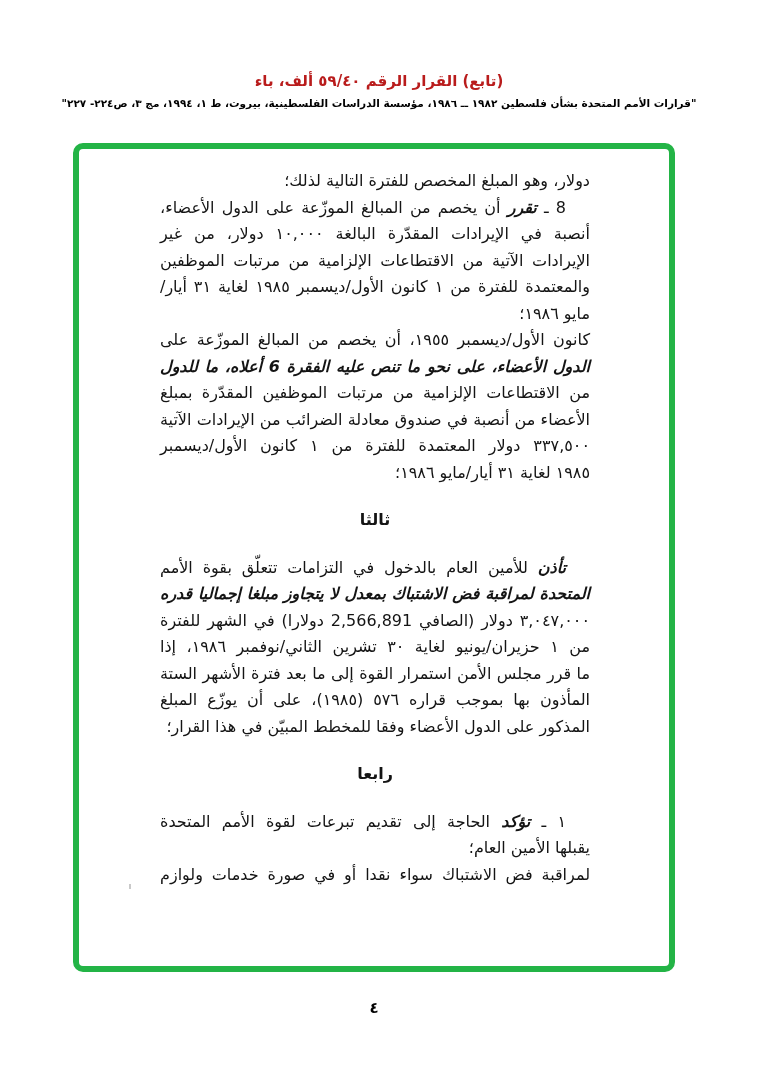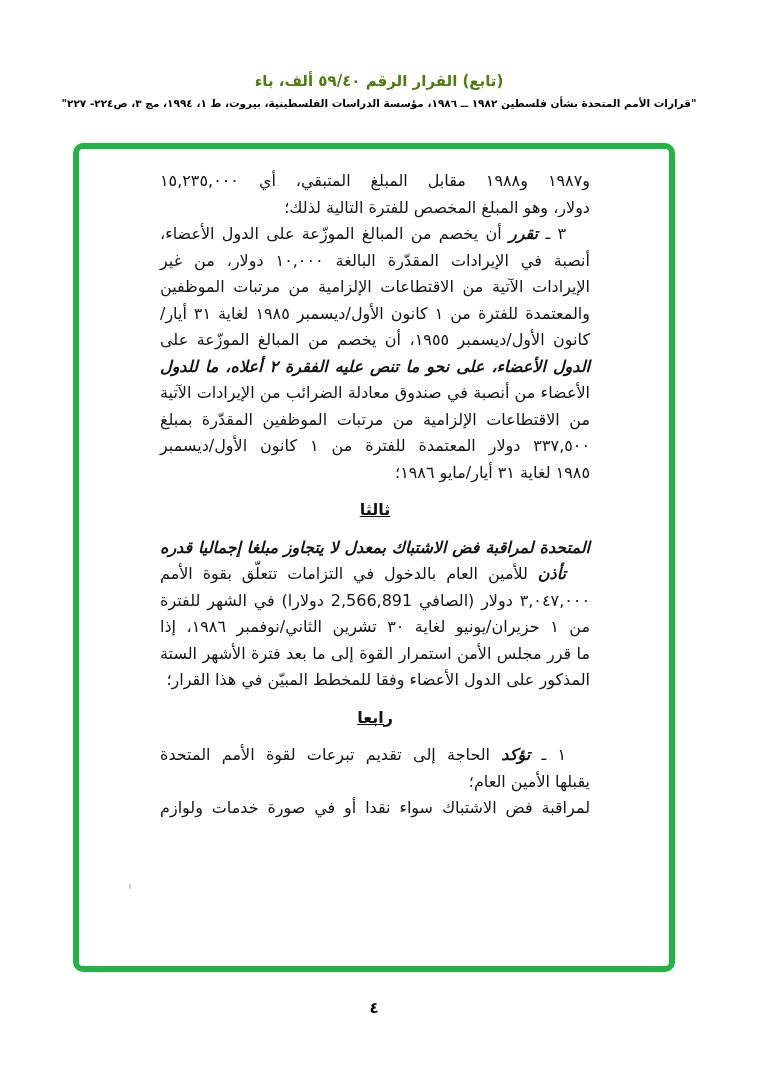--- a/index.html
+++ b/index.html
@@ -20,7 +20,7 @@
   .doc-title {
     font-size: 15px;
     font-weight: bold;
-    color: #4d7c0f;
+    color: #b91c1c;
   }
   .doc-source {
     font-size: 10.5px;

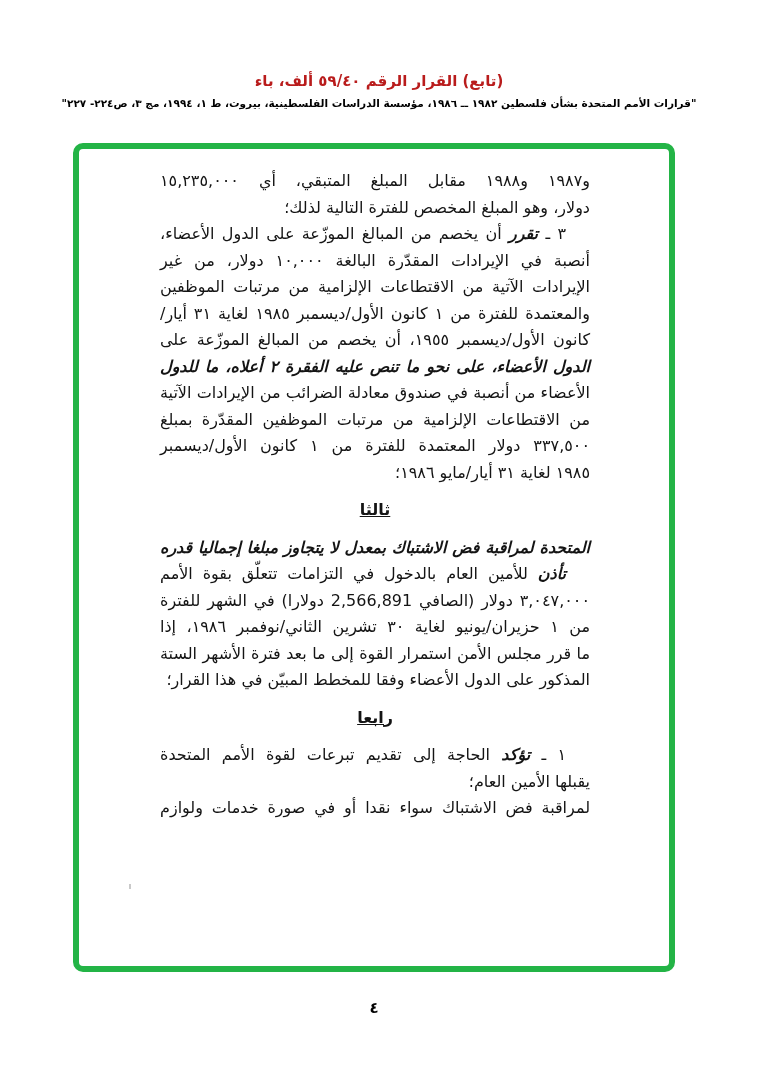--- a/index.html
+++ b/index.html
@@ -89,7 +89,6 @@
 
 <div class="text-col">
 
-  <div class="line">و١٩٨٧ و١٩٨٨ مقابل المبلغ المتبقي، أي ١٥,٢٣٥,٠٠٠</div>
   <div class="line last">دولار، وهو المبلغ المخصص للفترة التالية لذلك؛</div>
 
   <div class="line first"><span>٣ ـ</span> <span class="kw">تقرر</span> <span>أن يخصم من المبالغ الموزّعة على الدول الأعضاء،</span></div>

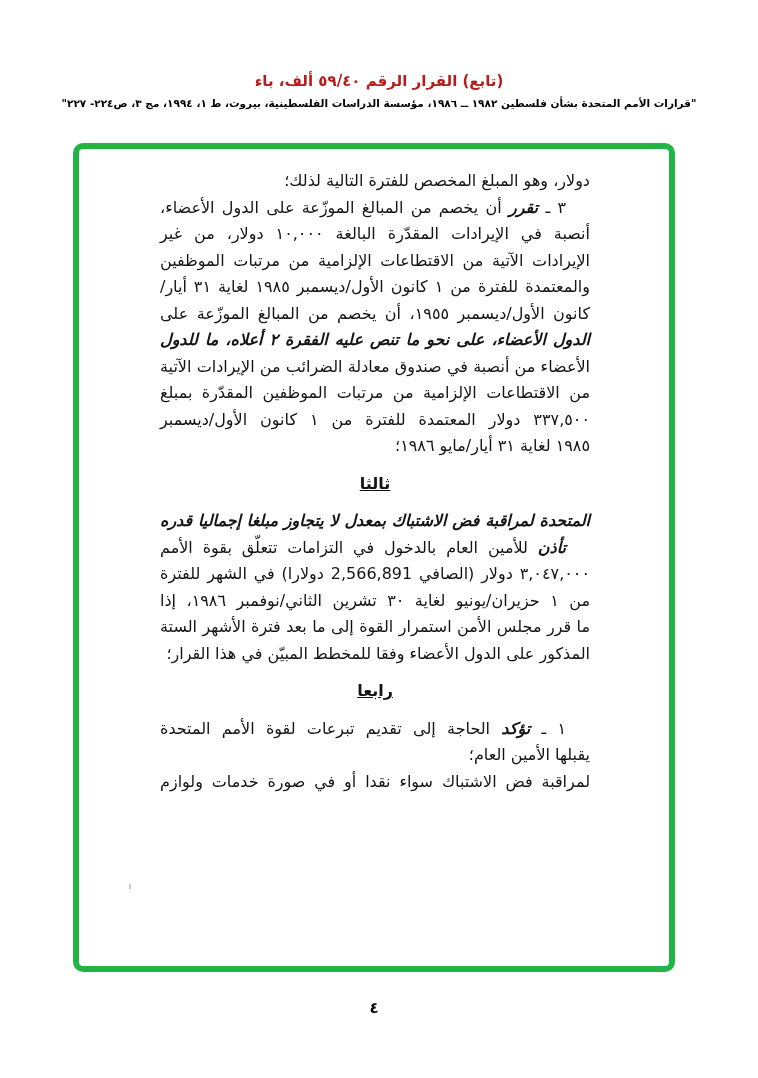--- a/index.html
+++ b/index.html
@@ -91,7 +91,7 @@
 
   <div class="line last">دولار، وهو المبلغ المخصص للفترة التالية لذلك؛</div>
 
-  <div class="line first"><span>٣ ـ</span> <span class="kw">تقرر</span> <span>أن يخصم من المبالغ الموزّعة على الدول الأعضاء،</span></div>
+  <div class="line first"><span>8 ـ</span> <span class="kw">تقرر</span> <span>أن يخصم من المبالغ الموزّعة على الدول الأعضاء،</span></div>
   <div class="line">أنصبة في الإيرادات المقدّرة البالغة ١٠,٠٠٠ دولار، من غير</div>
   <div class="line">الإيرادات الآتية من الاقتطاعات الإلزامية من مرتبات الموظفين</div>
   <div class="line">والمعتمدة للفترة من ١ كانون الأول/ديسمبر ١٩٨٥ لغاية ٣١ أيار/</div>

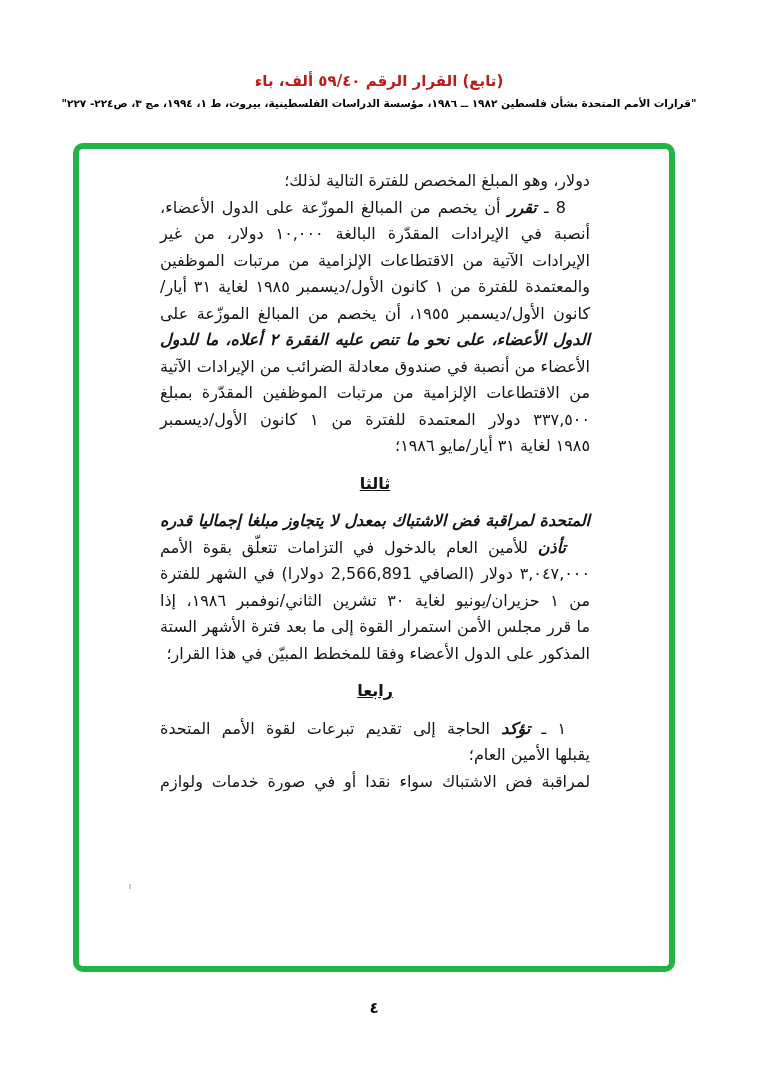--- a/index.html
+++ b/index.html
@@ -95,6 +95,7 @@
   <div class="line">أنصبة في الإيرادات المقدّرة البالغة ١٠,٠٠٠ دولار، من غير</div>
   <div class="line">الإيرادات الآتية من الاقتطاعات الإلزامية من مرتبات الموظفين</div>
   <div class="line">والمعتمدة للفترة من ١ كانون الأول/ديسمبر ١٩٨٥ لغاية ٣١ أيار/</div>
+  <div class="line last">مايو ١٩٨٦؛</div>
 
   <div class="line">كانون الأول/ديسمبر ١٩٥٥، أن يخصم من المبالغ الموزّعة على</div>
   <div class="line dark">الدول الأعضاء، على نحو ما تنص عليه الفقرة ٢ أعلاه، ما للدول</div>

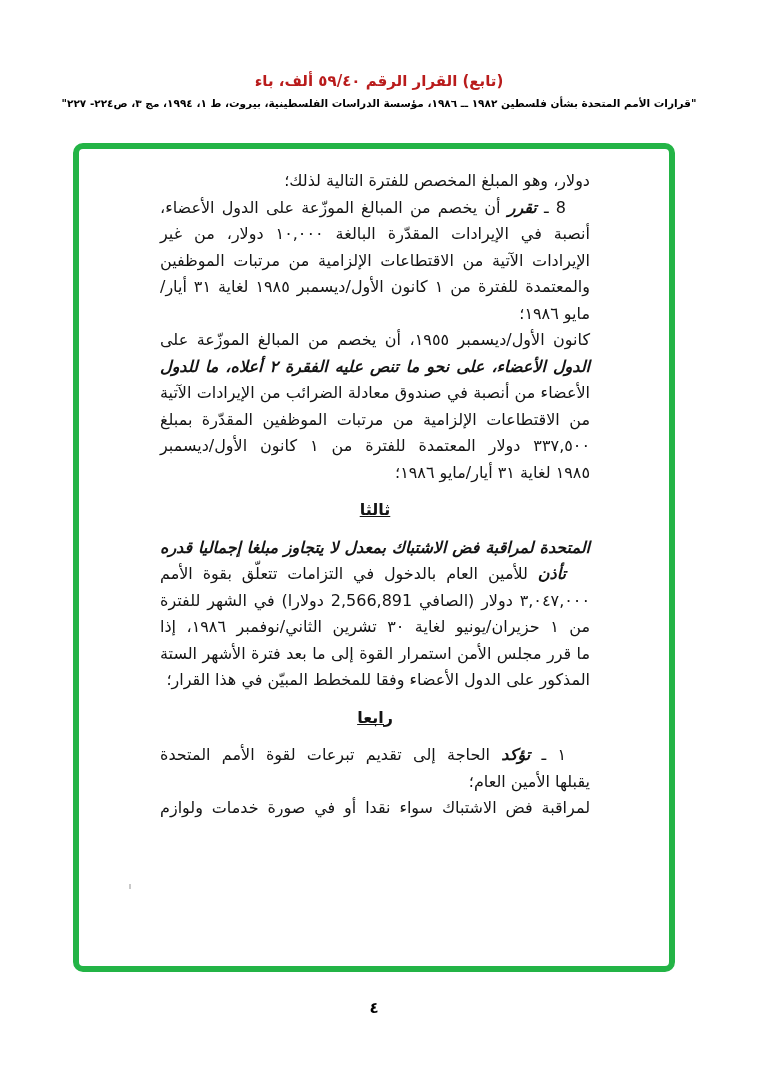--- a/index.html
+++ b/index.html
@@ -98,7 +98,7 @@
   <div class="line last">مايو ١٩٨٦؛</div>
 
   <div class="line">كانون الأول/ديسمبر ١٩٥٥، أن يخصم من المبالغ الموزّعة على</div>
-  <div class="line dark">الدول الأعضاء، على نحو ما تنص عليه الفقرة ٢ أعلاه، ما للدول</div>
+  <div class="line dark">الدول الأعضاء، على نحو ما تنص عليه الفقرة 6 أعلاه، ما للدول</div>
   <div class="line">الأعضاء من أنصبة في صندوق معادلة الضرائب من الإيرادات الآتية</div>
   <div class="line">من الاقتطاعات الإلزامية من مرتبات الموظفين المقدّرة بمبلغ</div>
   <div class="line">٣٣٧,٥٠٠ دولار المعتمدة للفترة من ١ كانون الأول/ديسمبر</div>

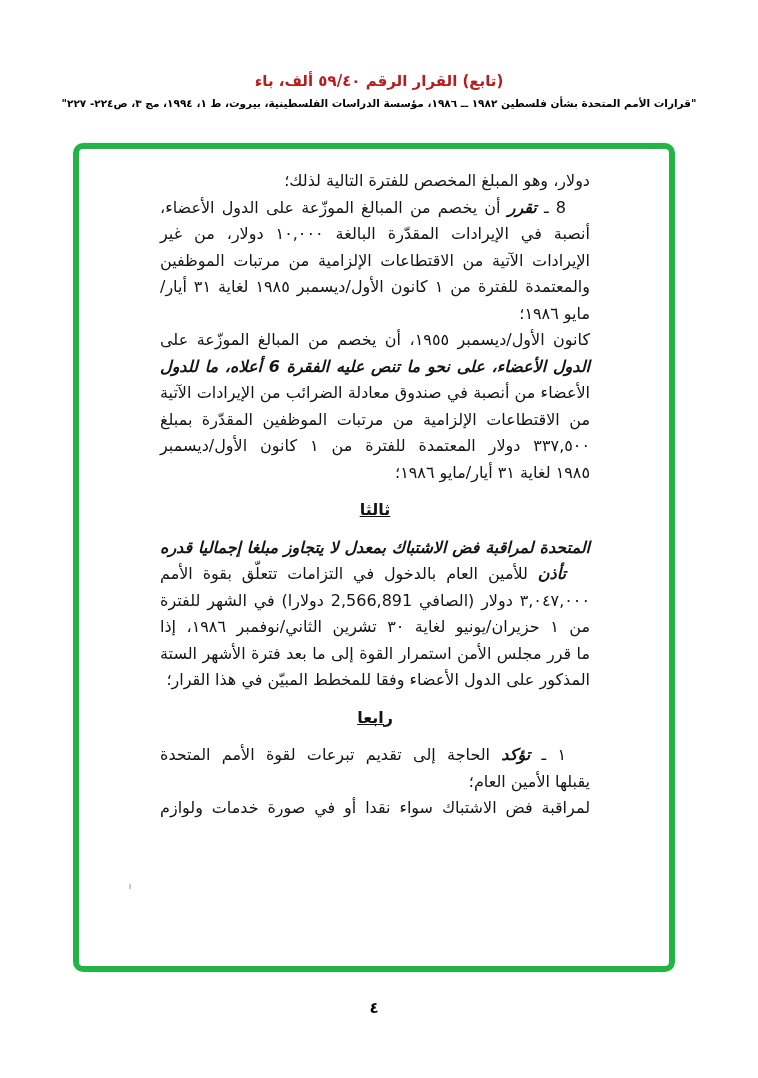--- a/index.html
+++ b/index.html
@@ -99,8 +99,8 @@
 
   <div class="line">كانون الأول/ديسمبر ١٩٥٥، أن يخصم من المبالغ الموزّعة على</div>
   <div class="line dark">الدول الأعضاء، على نحو ما تنص عليه الفقرة 6 أعلاه، ما للدول</div>
+  <div class="line">من الاقتطاعات الإلزامية من مرتبات الموظفين المقدّرة بمبلغ</div>
   <div class="line">الأعضاء من أنصبة في صندوق معادلة الضرائب من الإيرادات الآتية</div>
-  <div class="line">من الاقتطاعات الإلزامية من مرتبات الموظفين المقدّرة بمبلغ</div>
   <div class="line">٣٣٧,٥٠٠ دولار المعتمدة للفترة من ١ كانون الأول/ديسمبر</div>
   <div class="line last">١٩٨٥ لغاية ٣١ أيار/مايو ١٩٨٦؛</div>
 

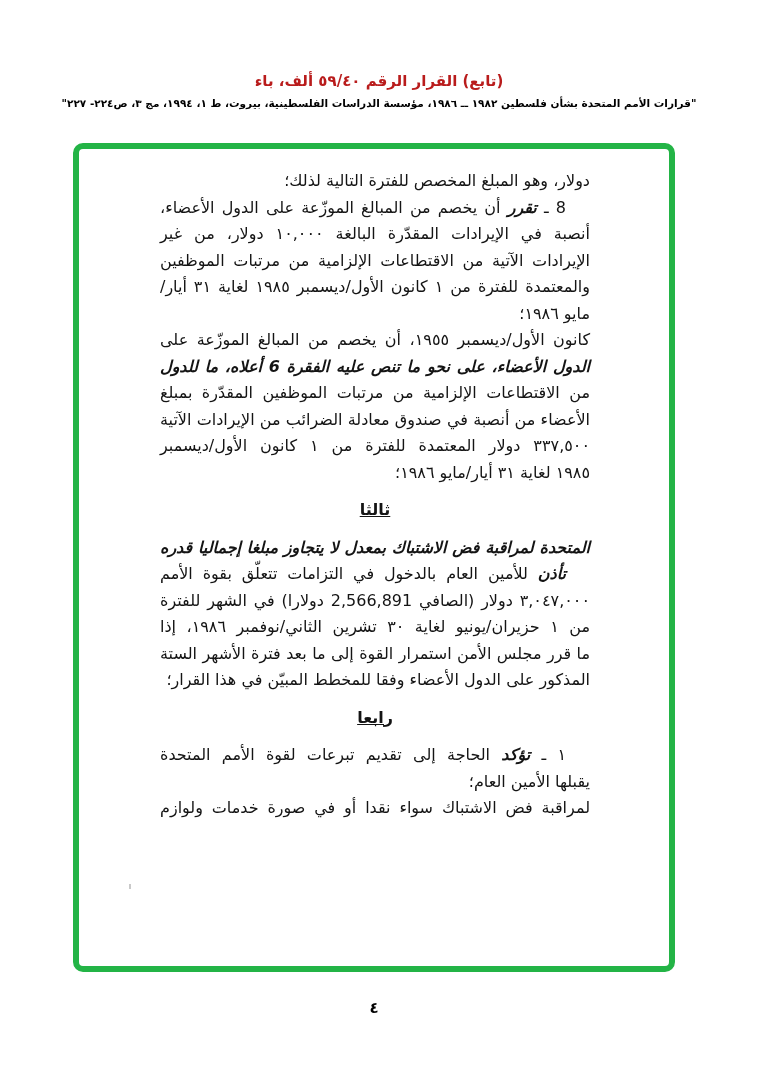--- a/index.html
+++ b/index.html
@@ -58,8 +58,7 @@
     text-align: center;
     text-align-last: center;
     font-weight: bold;
-    margin: 11px 0;
-    text-decoration: underline;
+    margin: 21px 0;
   }
   .page-number {
     position: absolute;

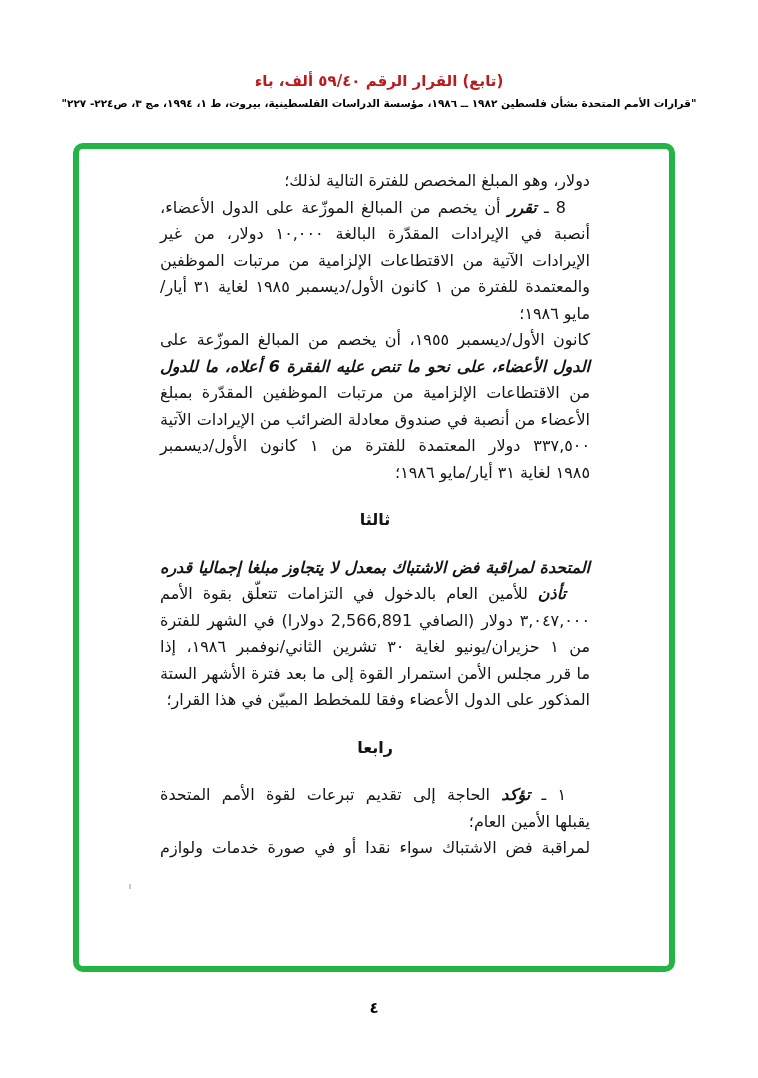--- a/index.html
+++ b/index.html
@@ -105,8 +105,8 @@
 
   <div class="heading">ثالثا</div>
 
+  <div class="line first"><span class="kw">تأذن</span> <span>للأمين العام بالدخول في التزامات تتعلّق بقوة الأمم</span></div>
   <div class="line dark">المتحدة لمراقبة فض الاشتباك بمعدل لا يتجاوز مبلغا إجماليا قدره</div>
-  <div class="line first"><span class="kw">تأذن</span> <span>للأمين العام بالدخول في التزامات تتعلّق بقوة الأمم</span></div>
   <div class="line">٣,٠٤٧,٠٠٠ دولار (الصافي 2,566,891 دولارا) في الشهر للفترة</div>
   <div class="line">من ١ حزيران/يونيو لغاية ٣٠ تشرين الثاني/نوفمبر ١٩٨٦، إذا</div>
   <div class="line">ما قرر مجلس الأمن استمرار القوة إلى ما بعد فترة الأشهر الستة</div>

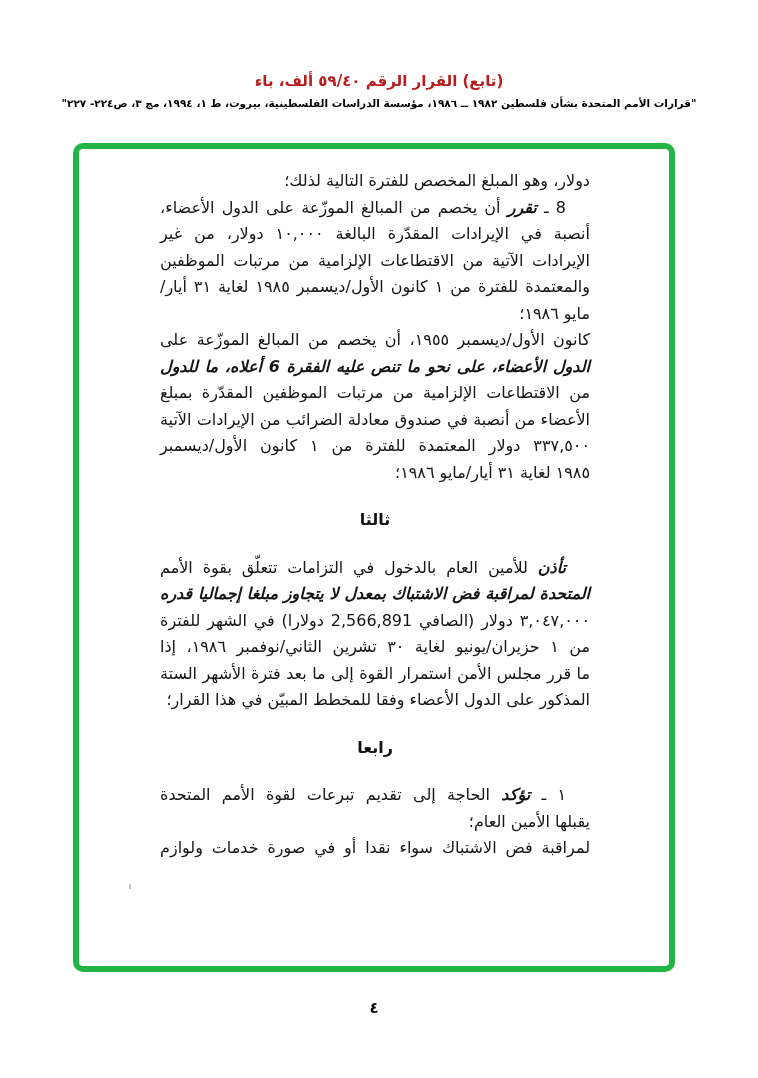--- a/index.html
+++ b/index.html
@@ -110,6 +110,7 @@
   <div class="line">٣,٠٤٧,٠٠٠ دولار (الصافي 2,566,891 دولارا) في الشهر للفترة</div>
   <div class="line">من ١ حزيران/يونيو لغاية ٣٠ تشرين الثاني/نوفمبر ١٩٨٦، إذا</div>
   <div class="line">ما قرر مجلس الأمن استمرار القوة إلى ما بعد فترة الأشهر الستة</div>
+  <div class="line">المأذون بها بموجب قراره ٥٧٦ (١٩٨٥)، على أن يوزّع المبلغ</div>
   <div class="line last">المذكور على الدول الأعضاء وفقا للمخطط المبيّن في هذا القرار؛</div>
 
   <div class="heading">رابعا</div>

